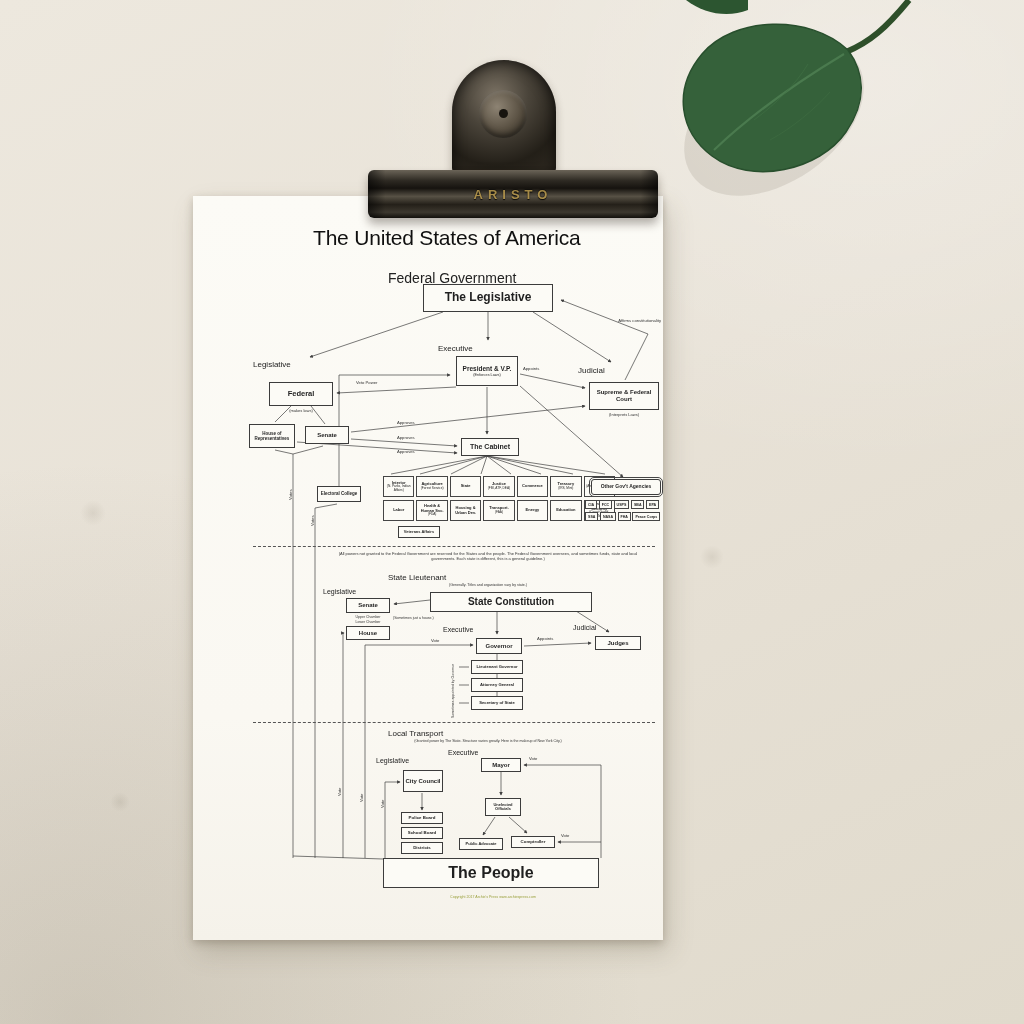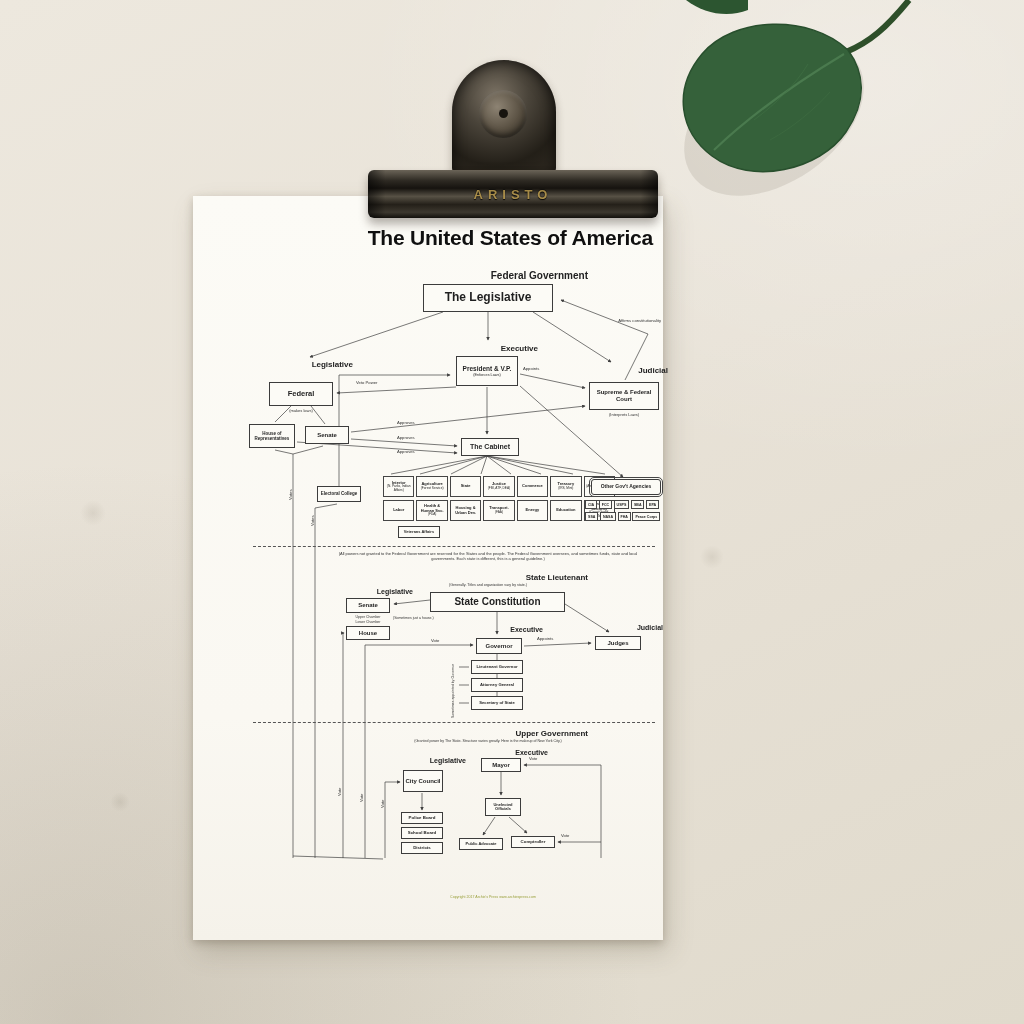--- a/index.html
+++ b/index.html
@@ -21,7 +21,7 @@
   .bx{position:absolute;border:.8px solid #3c3c3c;background:#fcfbf6;display:flex;flex-direction:column;
       align-items:center;justify-content:center;text-align:center;color:#1f1f1f;line-height:1.12;box-sizing:border-box;padding:1px}
   .strong{border-width:1.5px}
-  .h{position:absolute;text-align:right;font-weight:bold;color:#222}
+  .h{position:absolute;text-align:left;font-weight:normal;color:#222}
   .lbl{position:absolute;color:#333;white-space:nowrap}
   .rot{transform:rotate(-90deg);transform-origin:0 0}
   .divider{position:absolute;left:60px;width:402px;border-top:1px dashed #555;height:0}

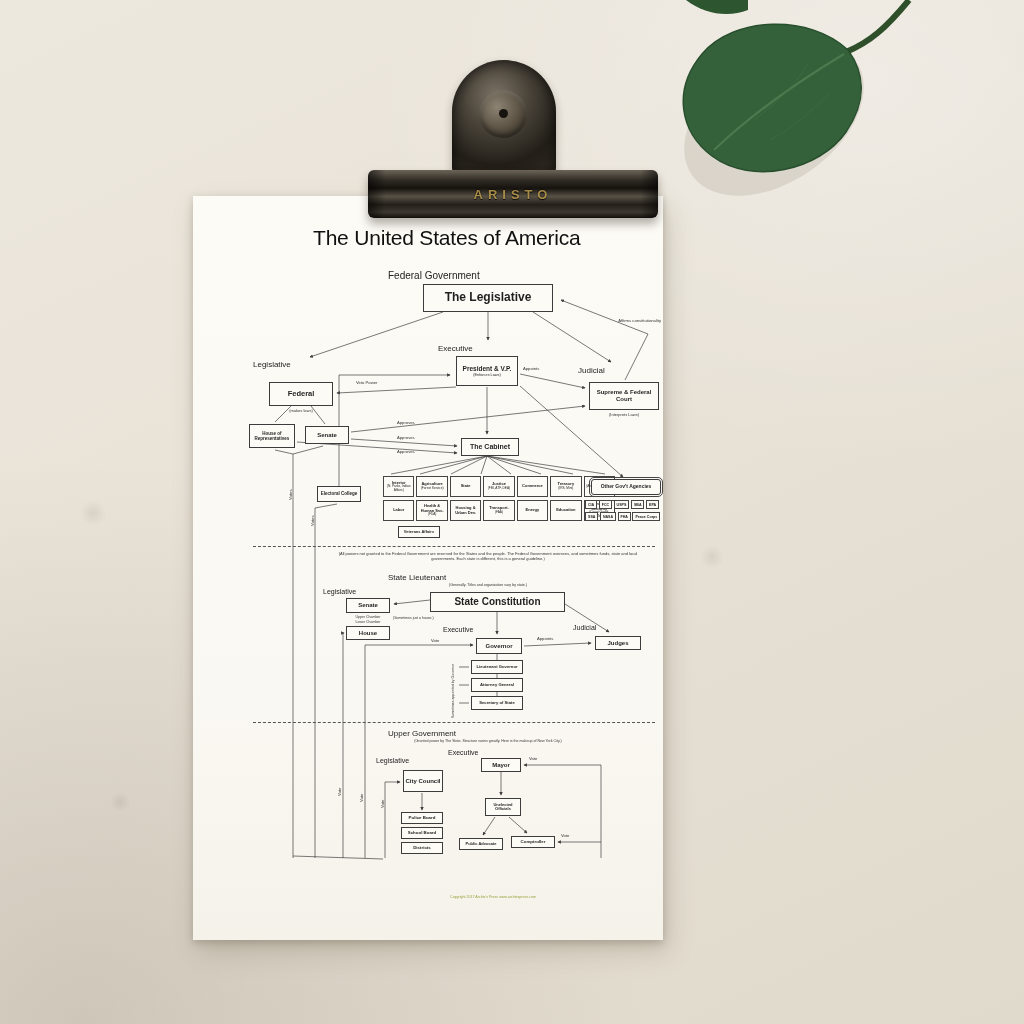--- a/index.html
+++ b/index.html
@@ -124,7 +124,7 @@
 
   <div class="h" style="left:120px;top:30px;width:340px;font-size:21px;letter-spacing:-.2px;color:#101010">The United States of America</div>
 
-  <div class="h" style="left:195px;top:74px;width:200px;font-size:10px">Federal Government</div>
+  <div class="h" style="left:195px;top:74px;width:200px;font-size:14px">Federal Government</div>
 
   <div class="bx strong" style="left:230px;top:88px;width:130px;height:28px;font-size:12px;font-weight:bold">The Legislative</div>
 

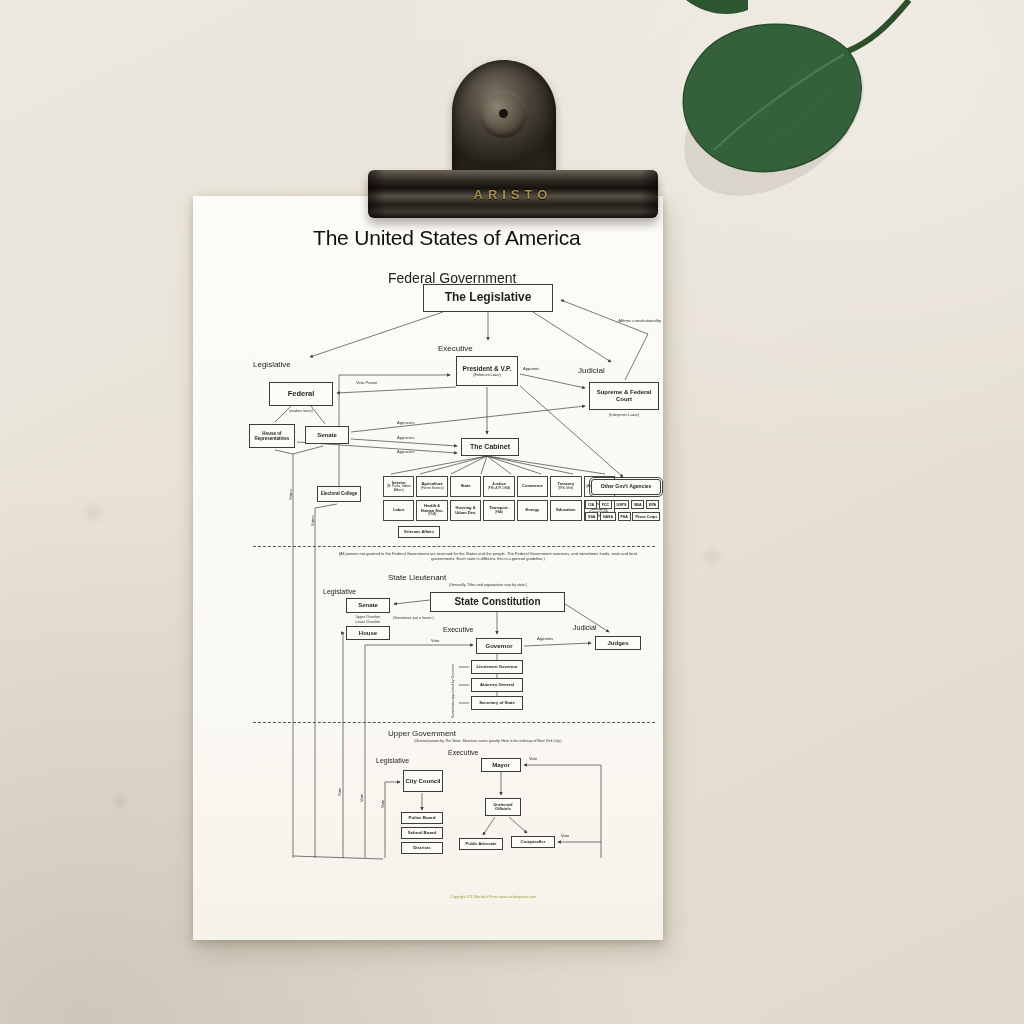--- a/index.html
+++ b/index.html
@@ -232,7 +232,7 @@
 
   <div class="h" style="left:195px;top:377px;width:200px;font-size:8px">State Lieutenant</div>
   <div class="lbl" style="left:195px;top:387px;width:200px;font-size:3.6px;text-align:center">(Generally. Titles and organization vary by state.)</div>
-  <div class="bx strong" style="left:237px;top:396px;width:135px;height:20px;font-size:10px;font-weight:bold">State Constitution</div>
+  <div class="bx strong" style="left:237px;top:396px;width:162px;height:20px;font-size:10px;font-weight:bold">State Constitution</div>
 
   <div class="h" style="left:130px;top:392px;width:90px;font-size:7px">Legislative</div>
   <div class="bx" style="left:153px;top:402px;width:44px;height:15px;font-size:6px;font-weight:bold">Senate</div>

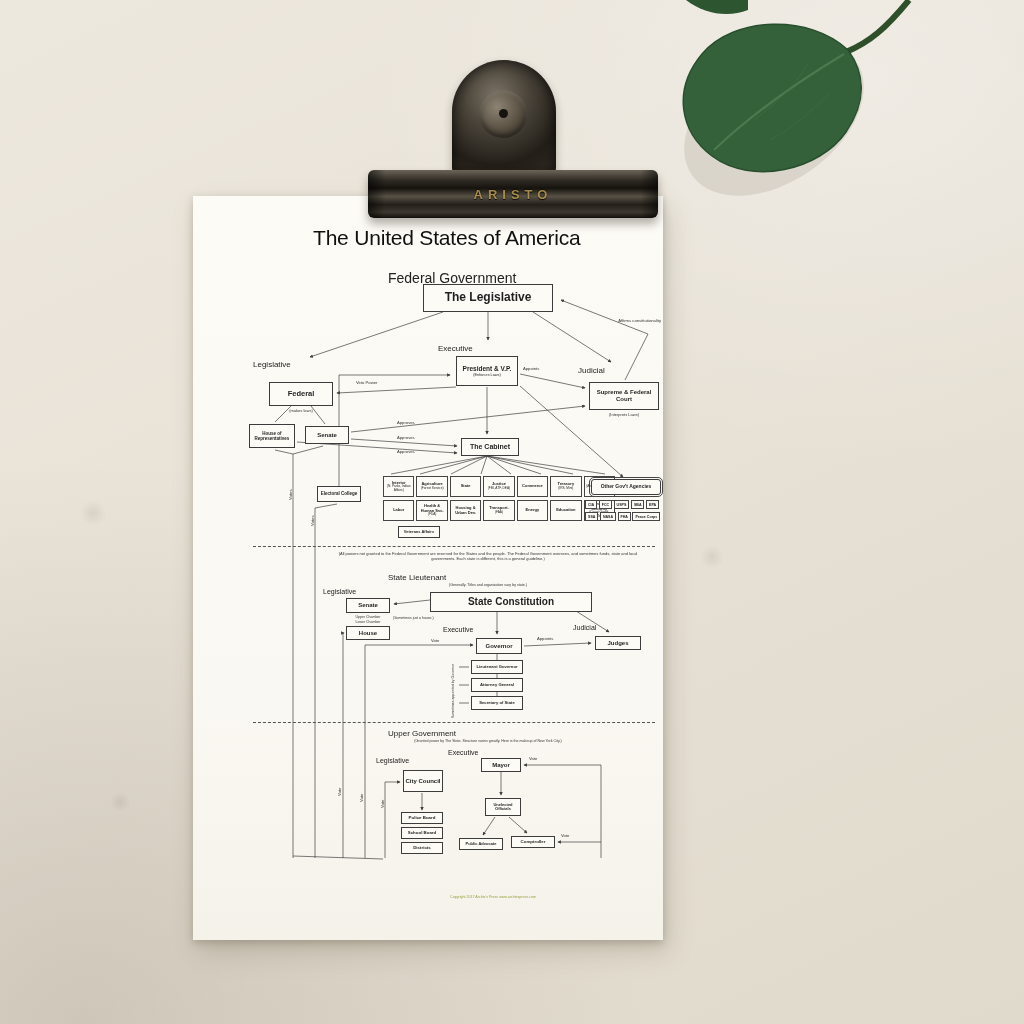--- a/index.html
+++ b/index.html
@@ -257,7 +257,7 @@
 
   <div class="divider" style="top:526px"></div>
 
-  <div class="h" style="left:195px;top:533px;width:200px;font-size:8px">Upper Government</div>
+  <div class="h" style="left:195px;top:533px;width:200px;font-size:8px">Local Transport</div>
   <div class="lbl" style="left:145px;top:543px;width:300px;font-size:3.6px;text-align:center">(Granted power by The State. Structure varies greatly. Here is the makeup of New York City.)</div>
 
   <div class="h" style="left:255px;top:553px;width:100px;font-size:7px">Executive</div>

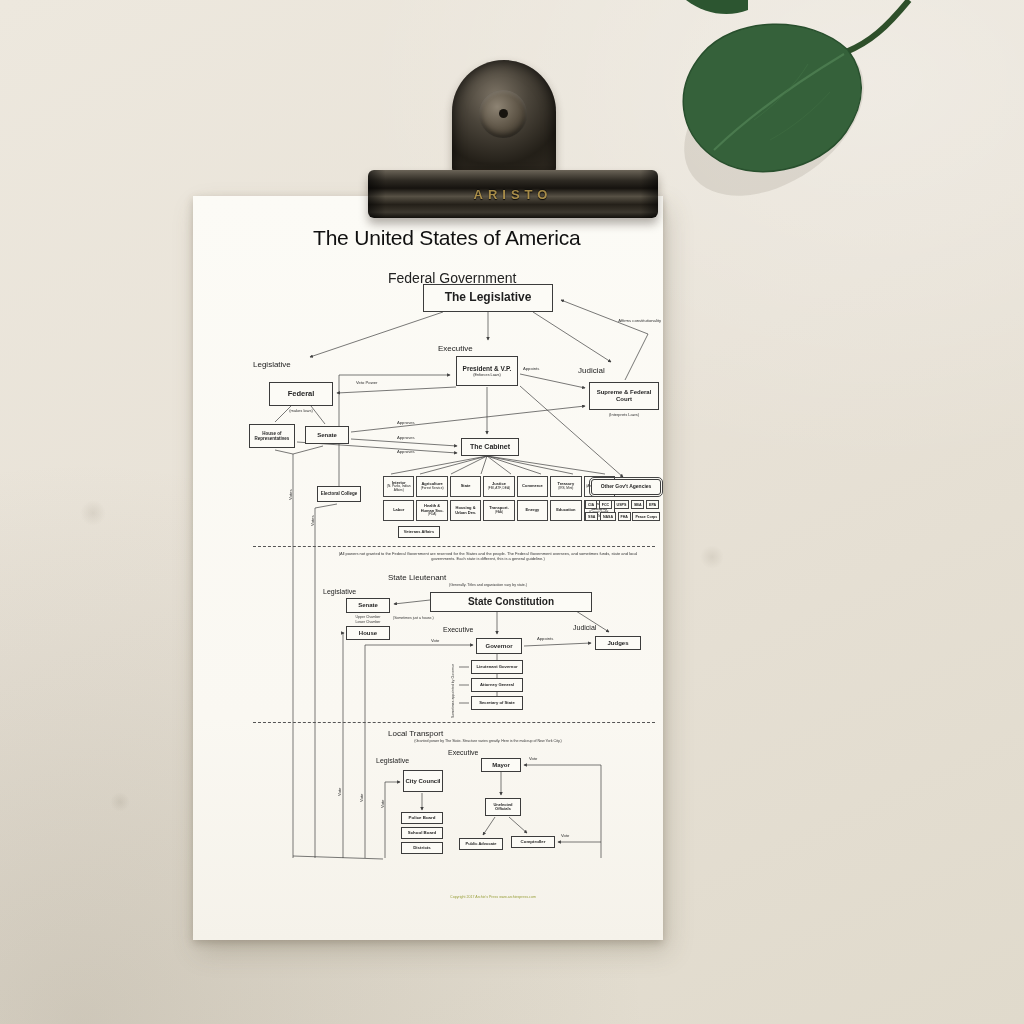--- a/index.html
+++ b/index.html
@@ -274,6 +274,7 @@
   <div class="lbl" style="left:368px;top:637px;font-size:4.2px">Vote</div>
   <div class="lbl rot" style="left:187px;top:612px;font-size:4.2px">Vote</div>
 
+  <div class="bx strong" style="left:190px;top:662px;width:216px;height:30px;font-size:16px;font-weight:bold;border-width:1.6px">The People</div>
   <div class="lbl" style="left:195px;top:699px;width:210px;font-size:3.6px;text-align:center;color:#9aa03c">Copyright 2017 Archie's Press www.archiespress.com</div>
 </div>
 

